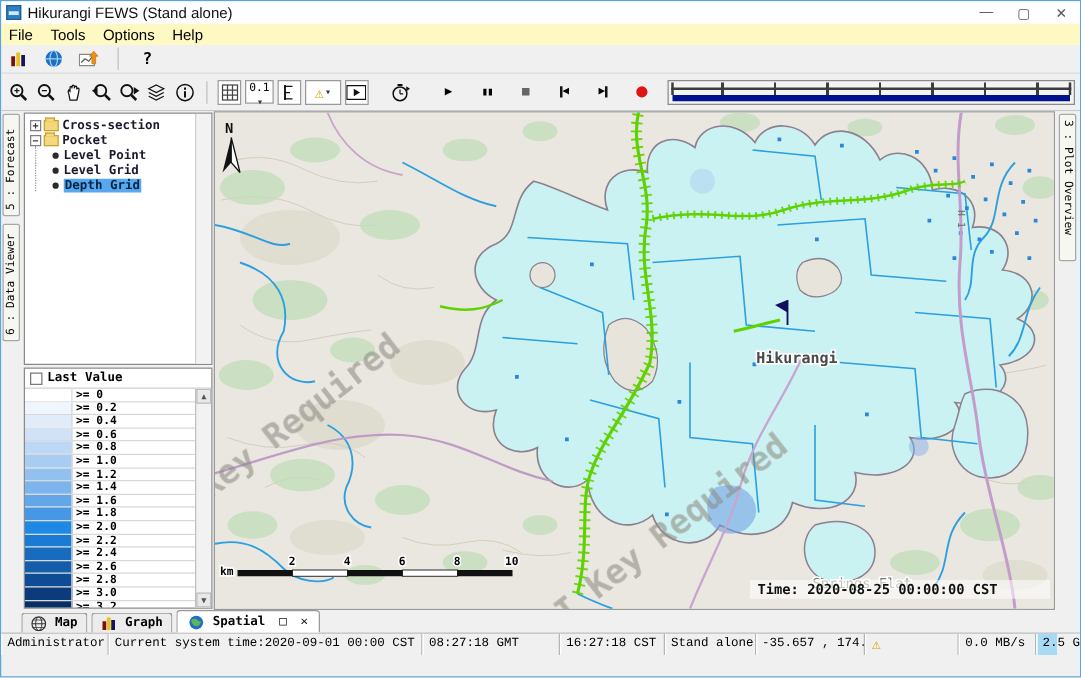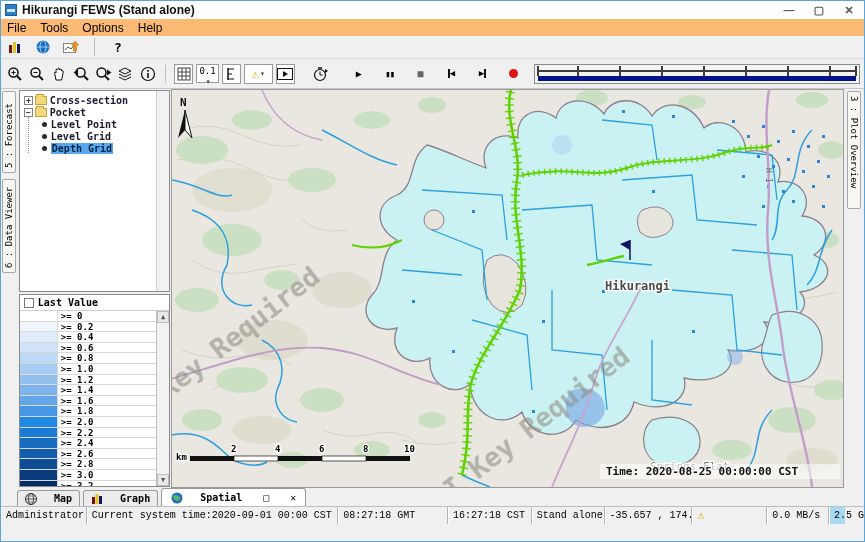--- a/index.html
+++ b/index.html
@@ -10,7 +10,7 @@
     font-size:11px; color:#000; overflow:hidden;
   }
   
-  #titlebar { height:18px; background:#ffffff; display:flex; align-items:center; padding-left:4px;font-weight:bold; }
+  #titlebar { height:18px; background:#ffffff; display:flex; align-items:center; padding-left:4px; }
   .app-ico { width:12px; height:12px; background:#2e7fc2; border:1px solid #1d5c94; margin-right:5px; position:relative; }
   .app-ico::after { content:""; position:absolute; left:1px; right:1px; top:4px; height:3px; background:#cfe8fb; }
   #title-text { font-family:"Liberation Sans", sans-serif; font-size:12px; color:#111; }

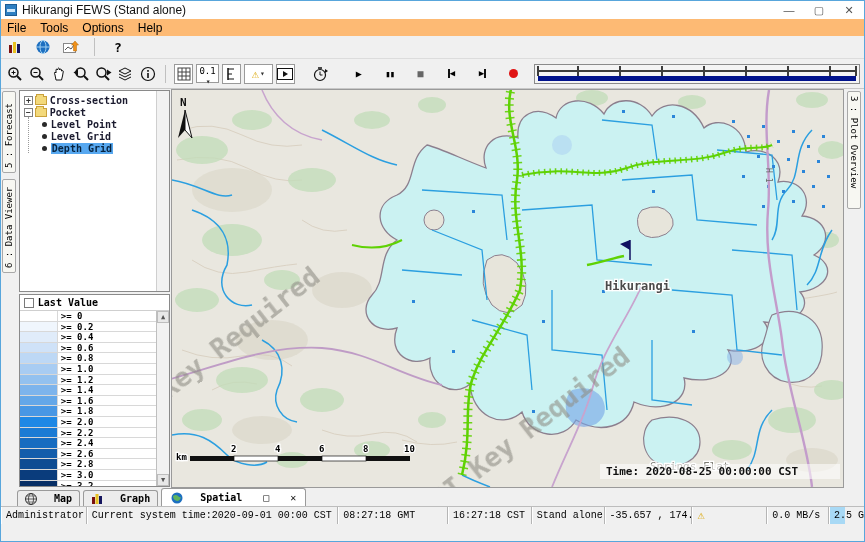--- a/index.html
+++ b/index.html
@@ -17,7 +17,7 @@
   #win-controls { margin-left:auto; display:flex; height:100%; }
   .win-btn { width:30px; display:flex; align-items:center; justify-content:center; color:#555; font-family:"Liberation Sans",sans-serif; font-size:11px; cursor:default; }
   
-  #menubar { height:17px; background:#fdba74; display:flex; align-items:center; padding-left:6px; gap:14px; font-family:"Liberation Sans", sans-serif; font-size:12px; }
+  #menubar { height:17px; background:#fef9c3; display:flex; align-items:center; padding-left:6px; gap:14px; font-family:"Liberation Sans", sans-serif; font-size:12px; }
   .menu-item { cursor:default; }
   
   #toolbar1 { height:22px; display:flex; align-items:center; padding-left:4px; gap:8px; background:#f0f0f0; }

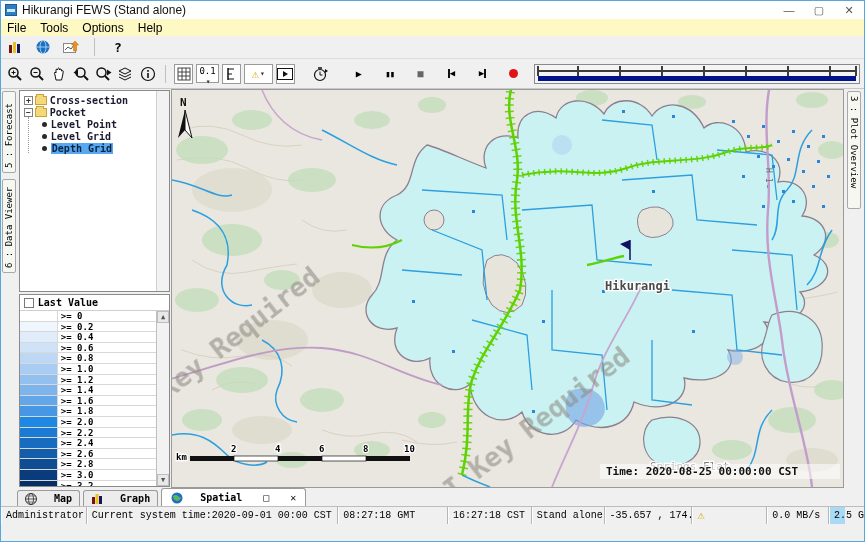--- a/index.html
+++ b/index.html
@@ -77,7 +77,7 @@
   #map-wrap svg { display:block; }
   
   #tabs-row { height:18px; display:flex; align-items:flex-end; padding-left:16px; gap:3px; background:#f0f0f0; }
-  .btab { display:flex; align-items:center; gap:17px; border:1px solid #9a9a9a; border-bottom:none; border-radius:3px 3px 0 0; background:#ececec; padding:1px 7px; height:16px; font-size:10px; font-weight:bold; }
+  .btab { display:flex; align-items:center; gap:7px; border:1px solid #9a9a9a; border-bottom:none; border-radius:3px 3px 0 0; background:#ececec; padding:1px 7px; height:16px; font-size:10px; font-weight:bold; }
   .btab.active { background:#fff; height:18px; padding:1px 9px; }
   .tab-ctl { font-size:10px; margin-left:4px; color:#111; }
   #logs-row { height:19px; display:flex; align-items:center; padding-left:16px; background:#f0f0f0; border-top:1px solid #d0d0d0; }

